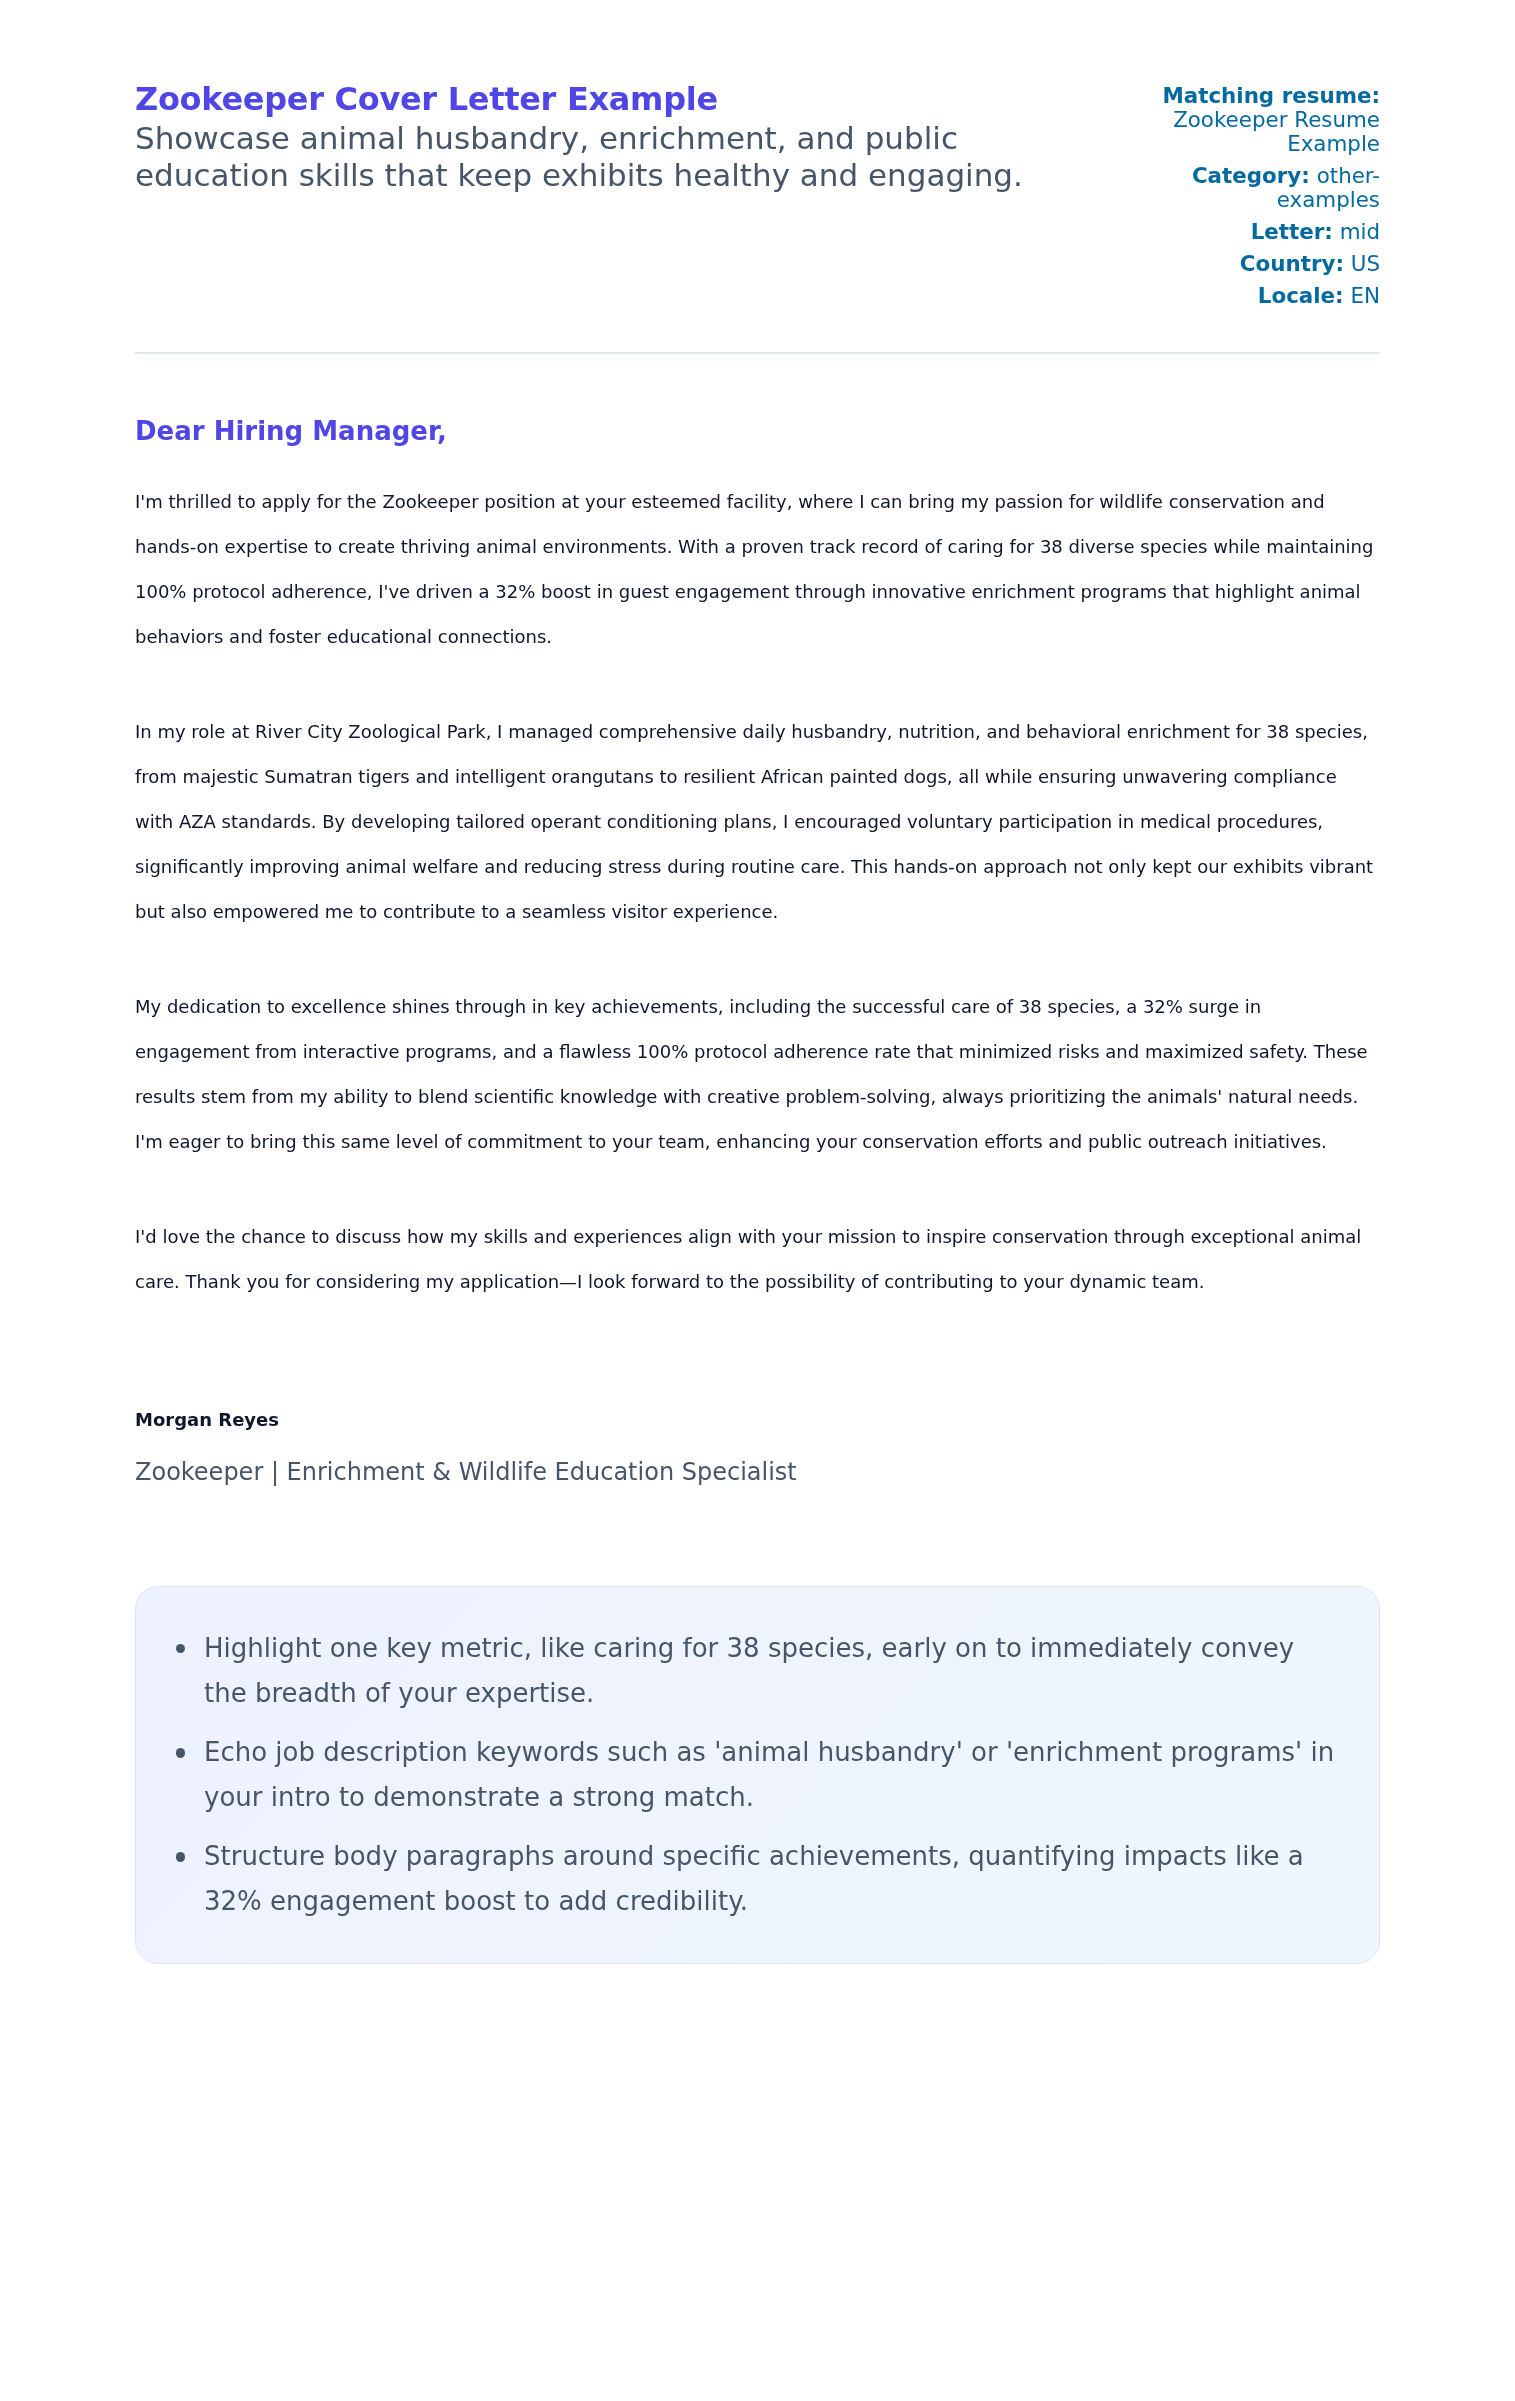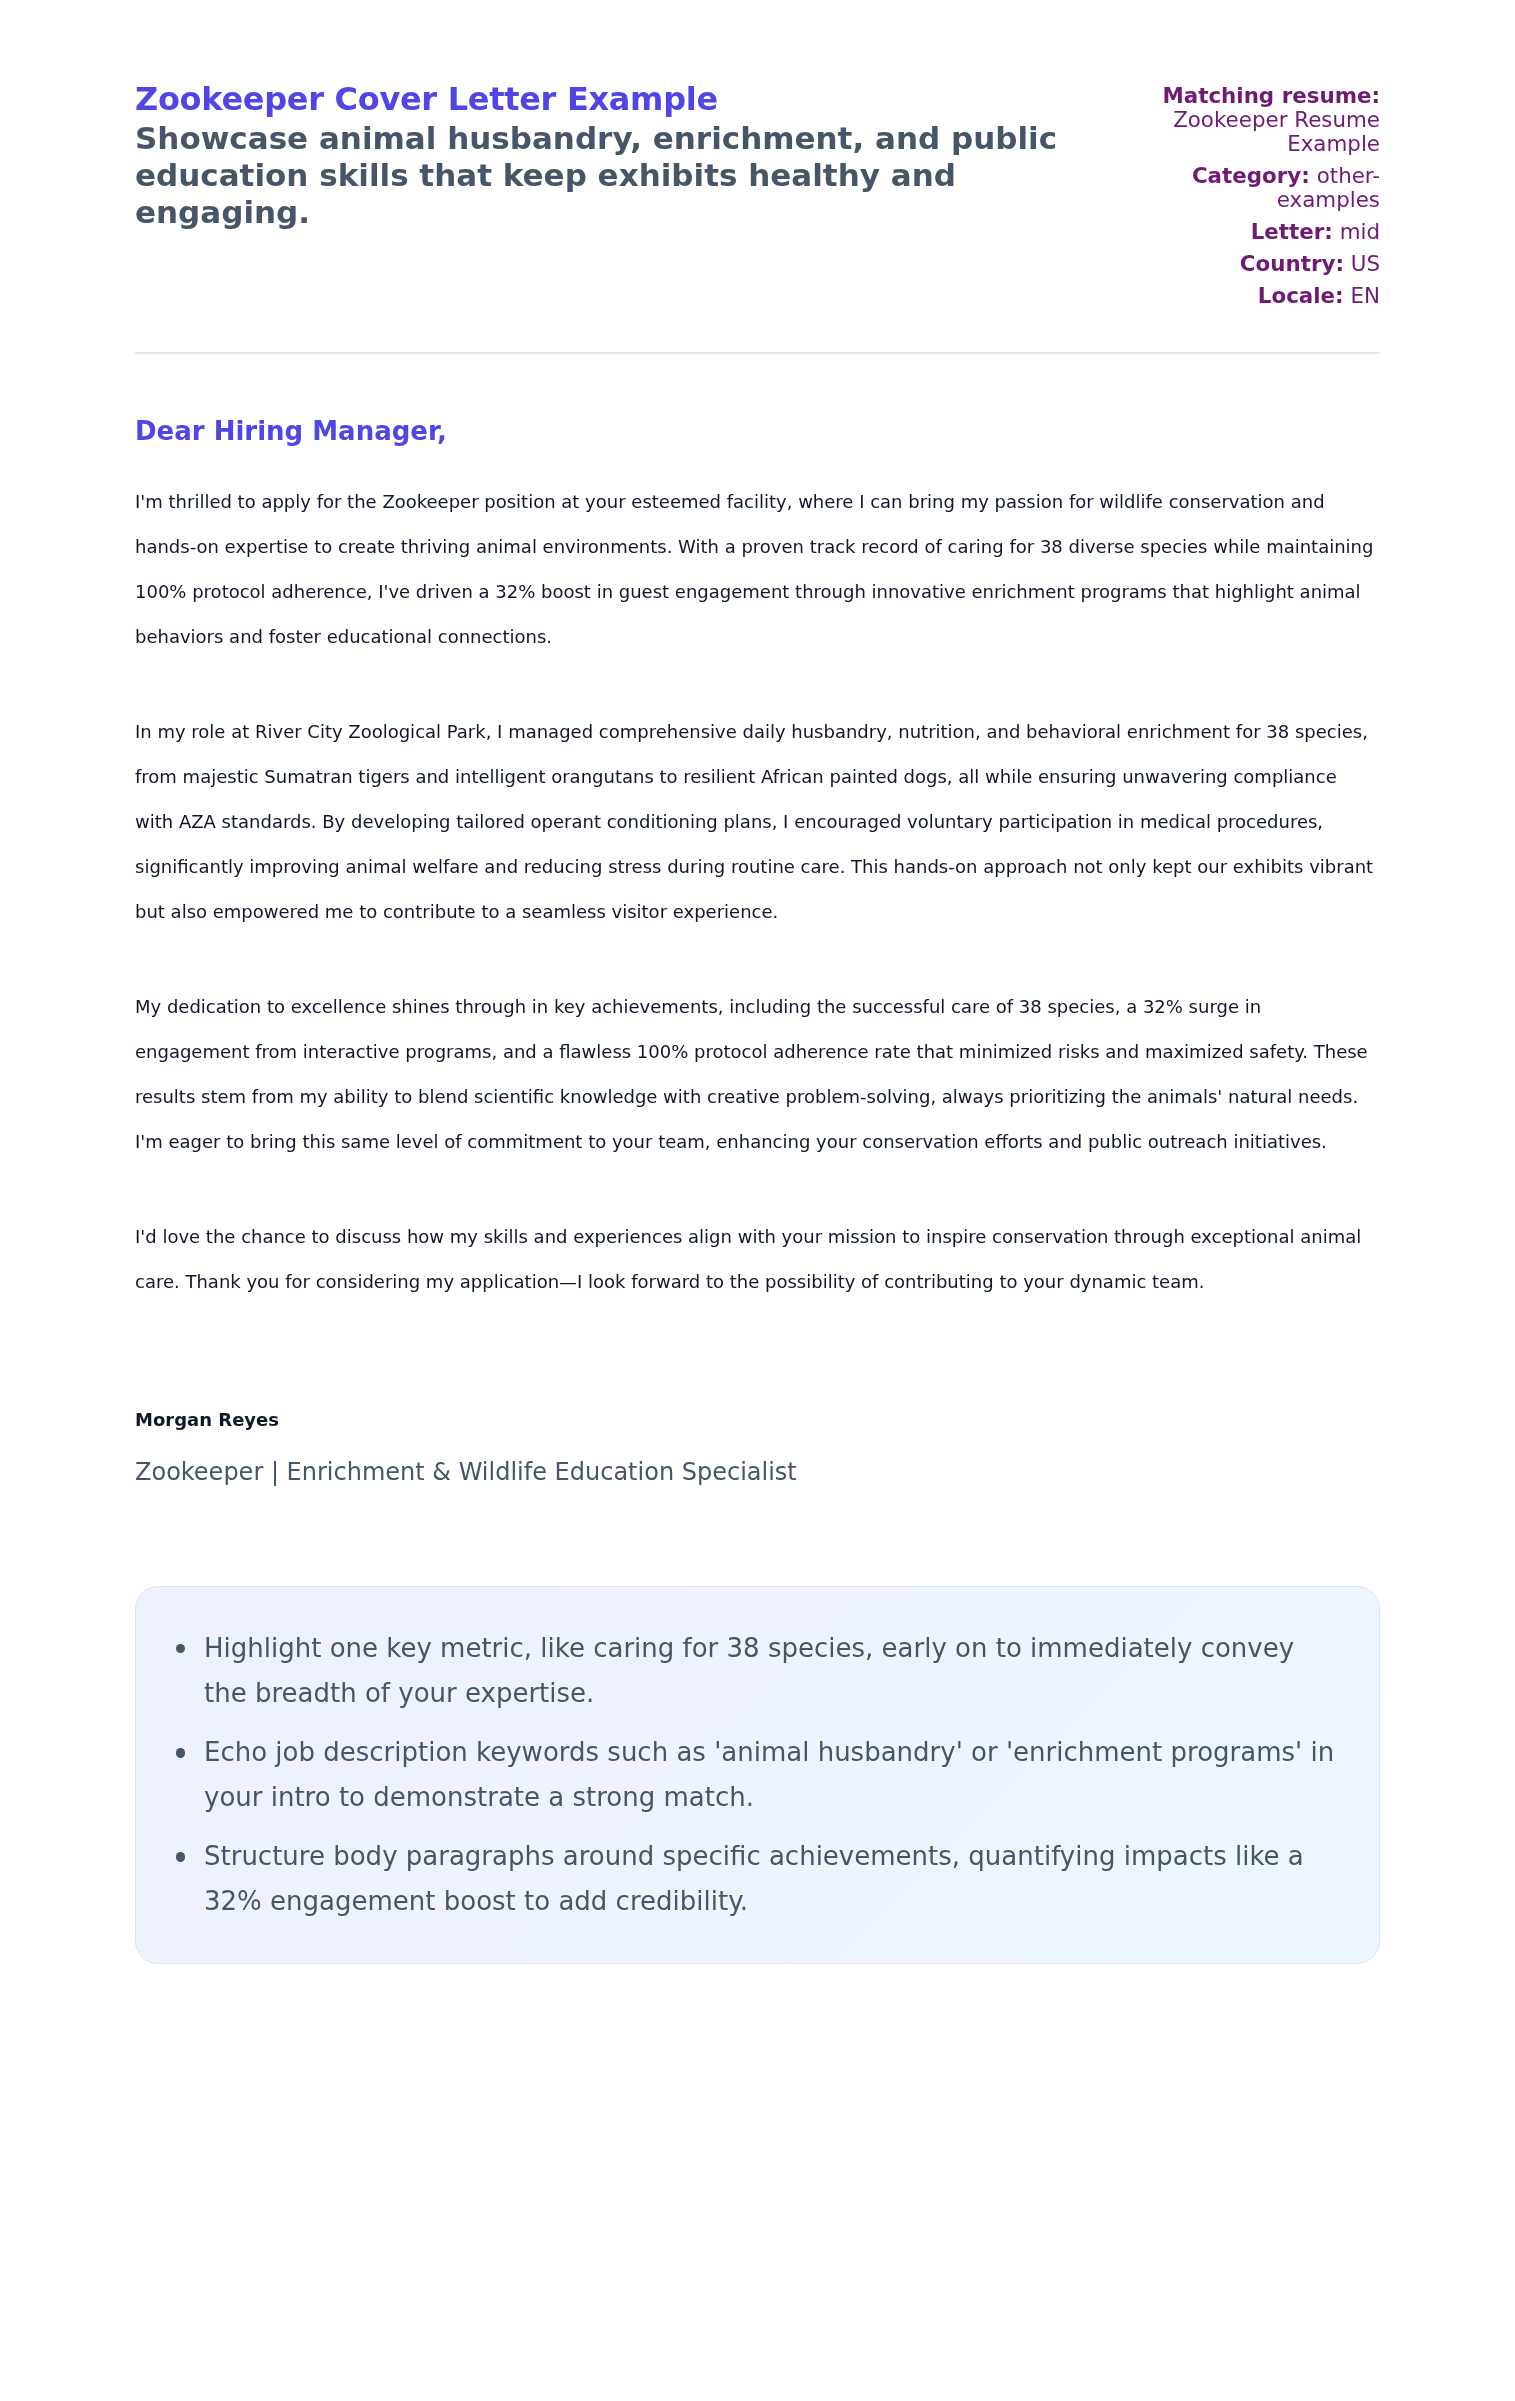--- a/index.html
+++ b/index.html
@@ -40,7 +40,7 @@
     text-align: right;
     font-size: 21.4px;
     line-height: 24px;
-    color: #701a75;
+    color: #0369a1;
     padding-top: 1.8px;
   }
   .meta-row { margin-bottom: 8px; }

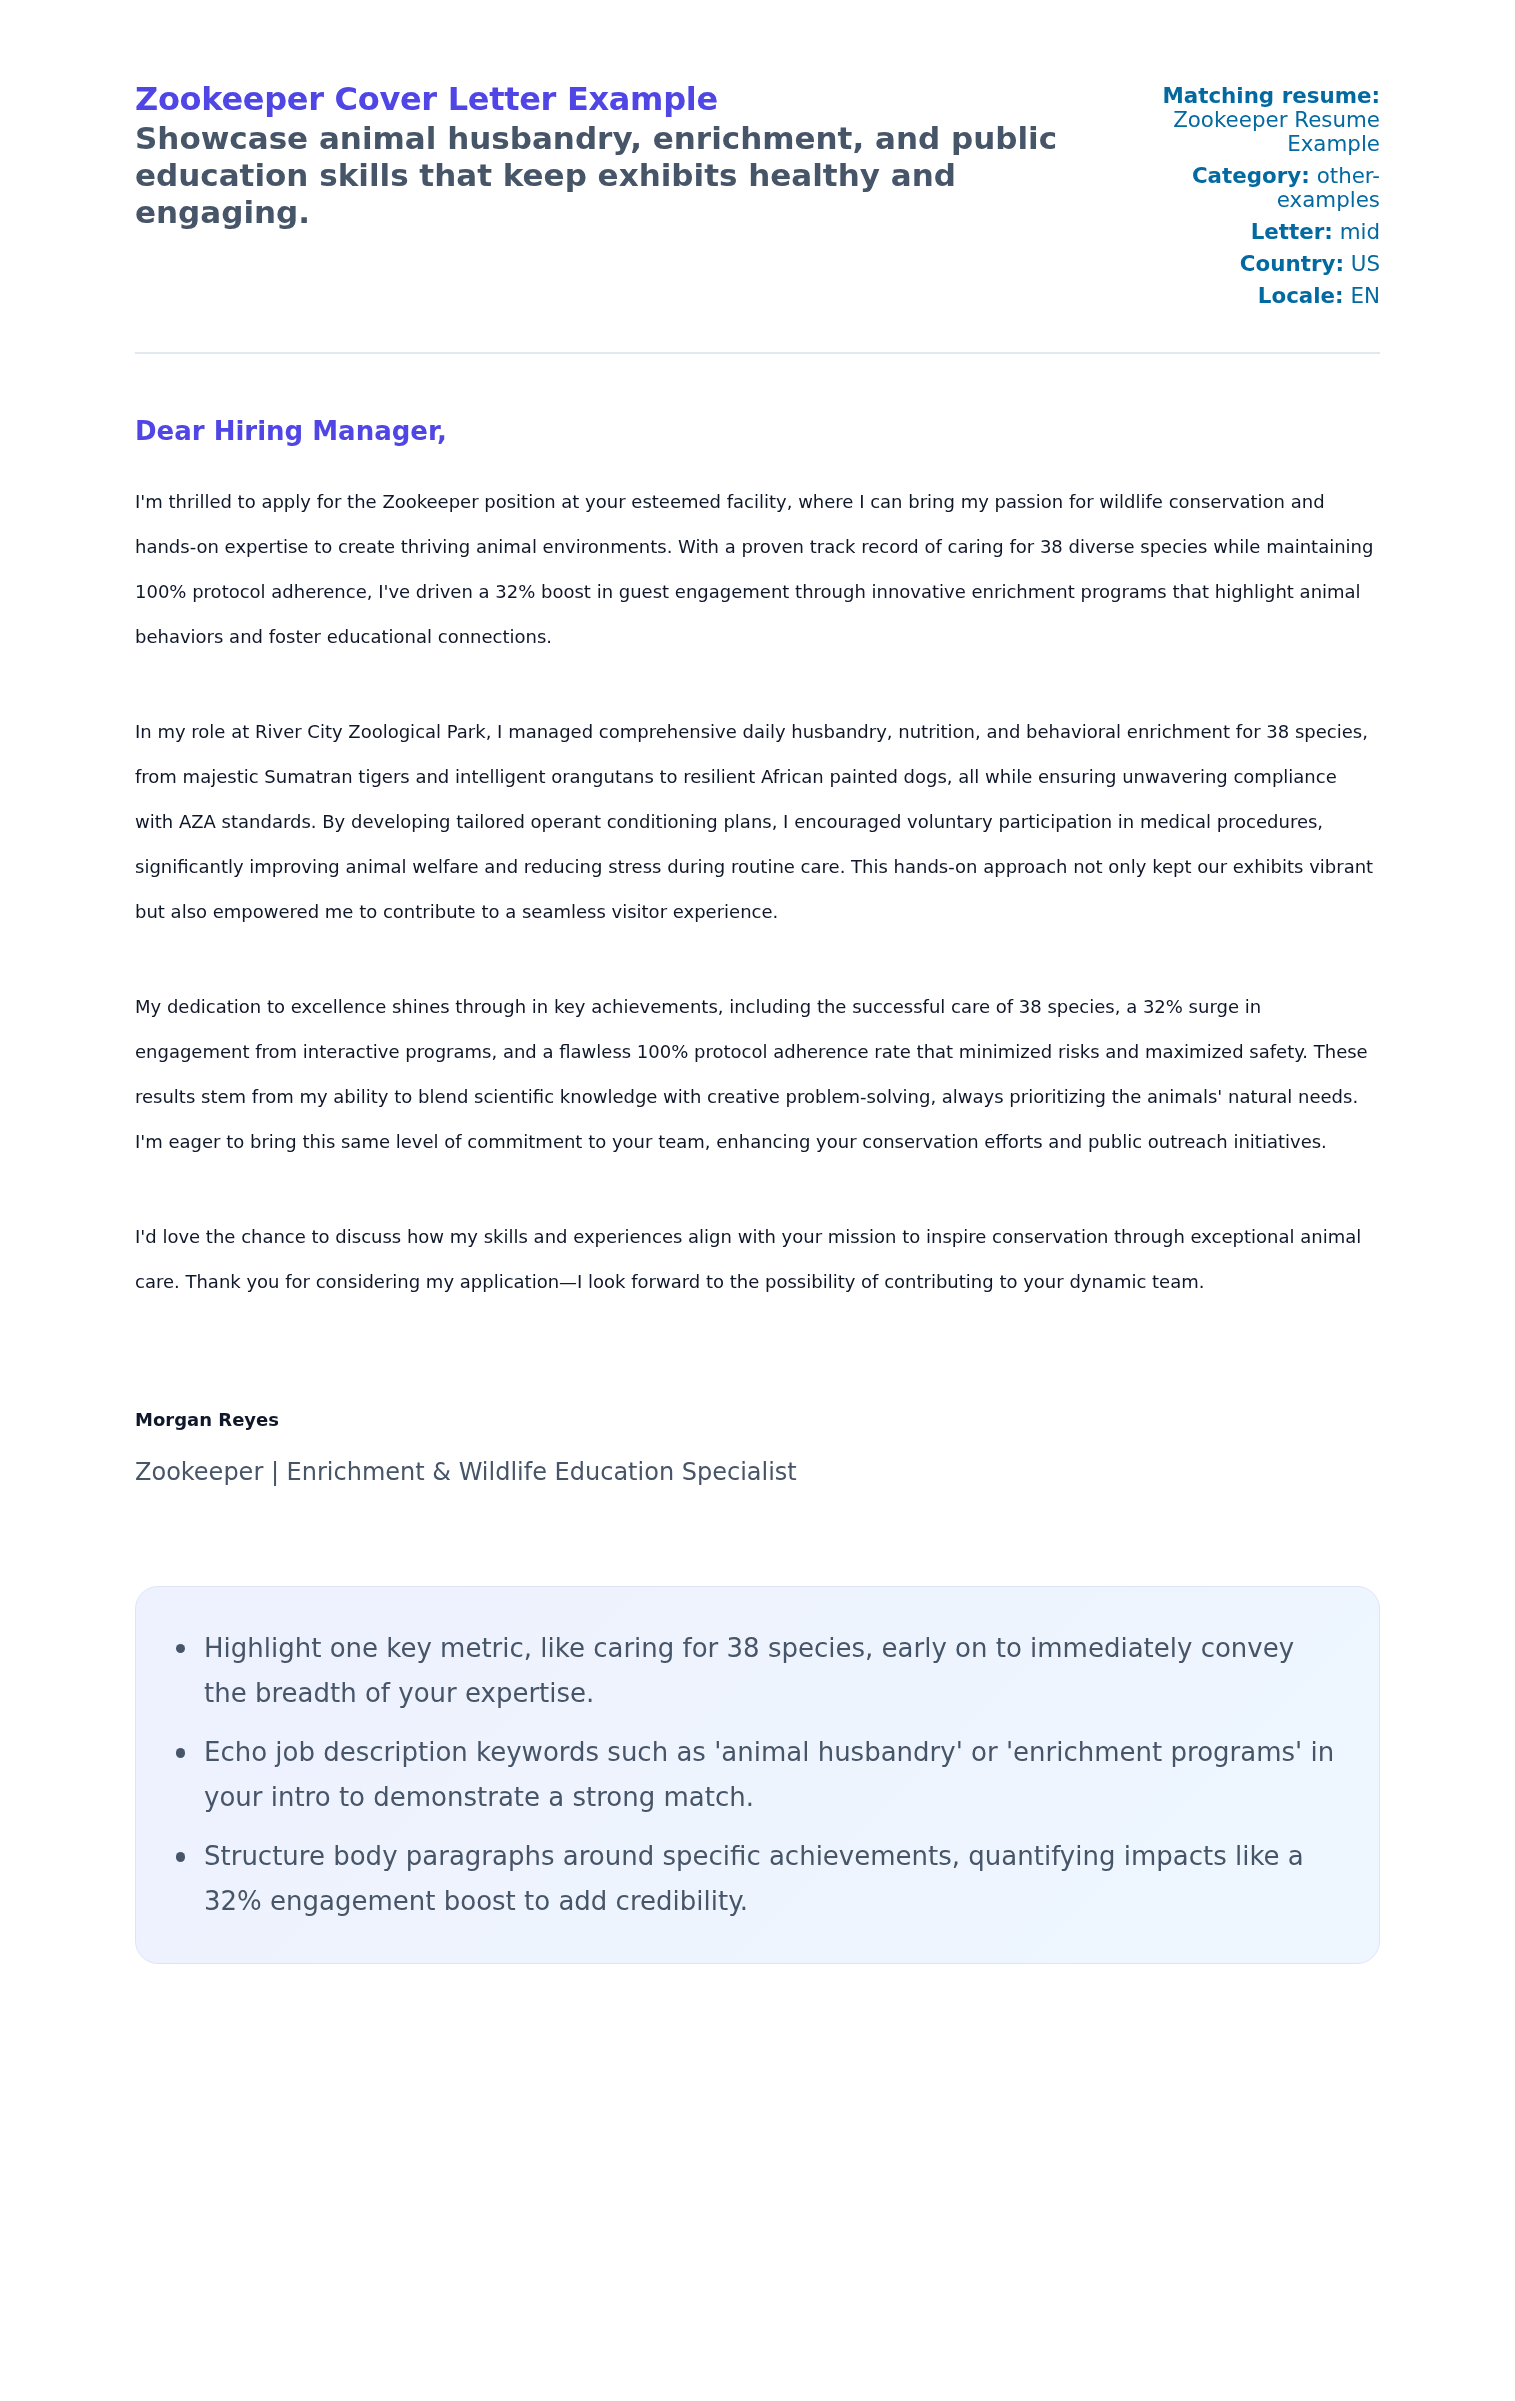--- a/index.html
+++ b/index.html
@@ -31,7 +31,7 @@
   .subtitle {
     margin-top: 1.8px;
     font-size: 31px;
-    font-weight: 700;
+    font-weight: 400;
     color: #475569;
     line-height: 37px;
   }

